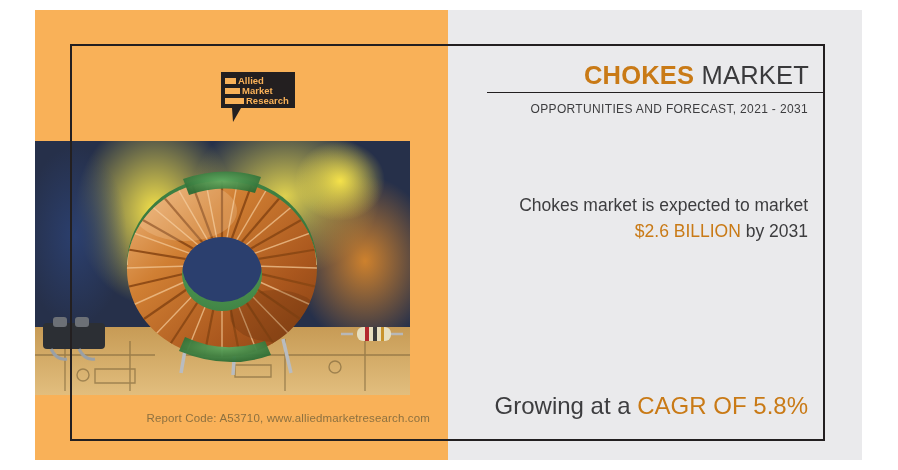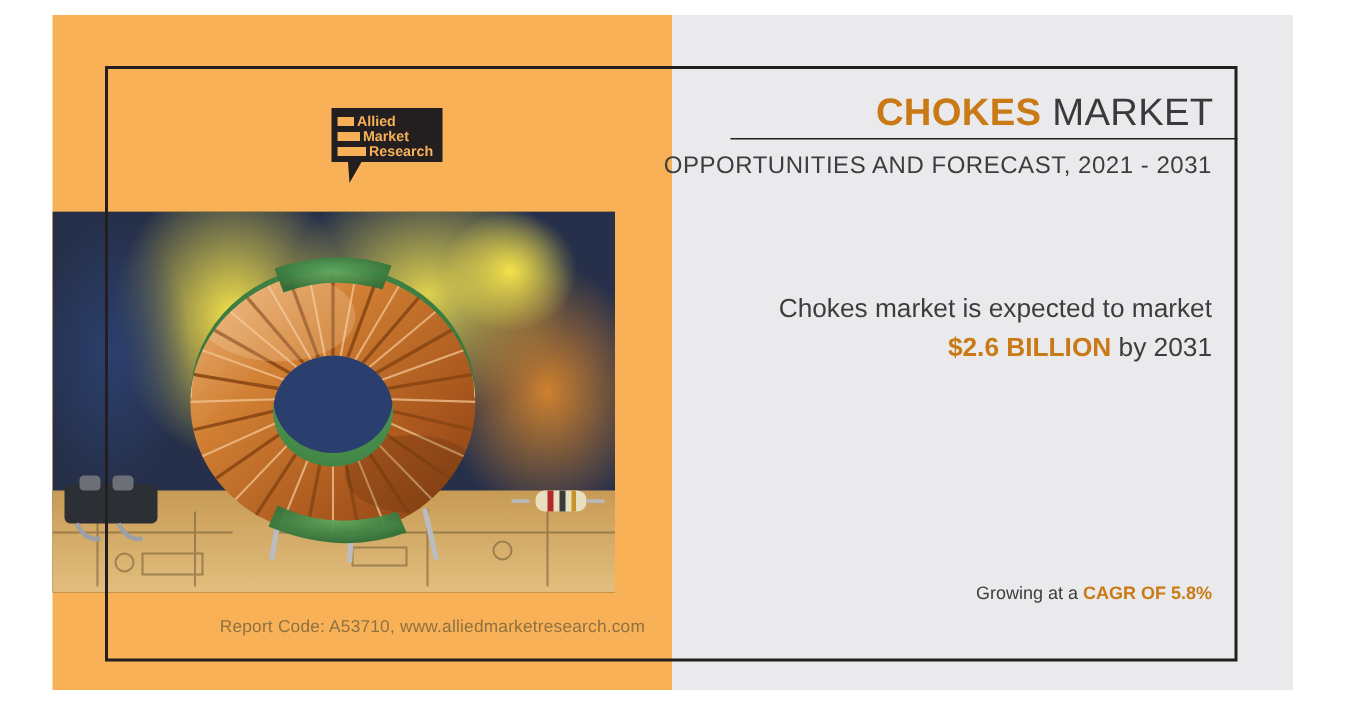--- a/index.html
+++ b/index.html
@@ -134,7 +134,7 @@
     right: 90px;
     top: 102px;
     text-align: right;
-    font-size: 16px;
+    font-size: 12px;
     letter-spacing: 0.35px;
     color: #3d3d3f;
     white-space: nowrap;

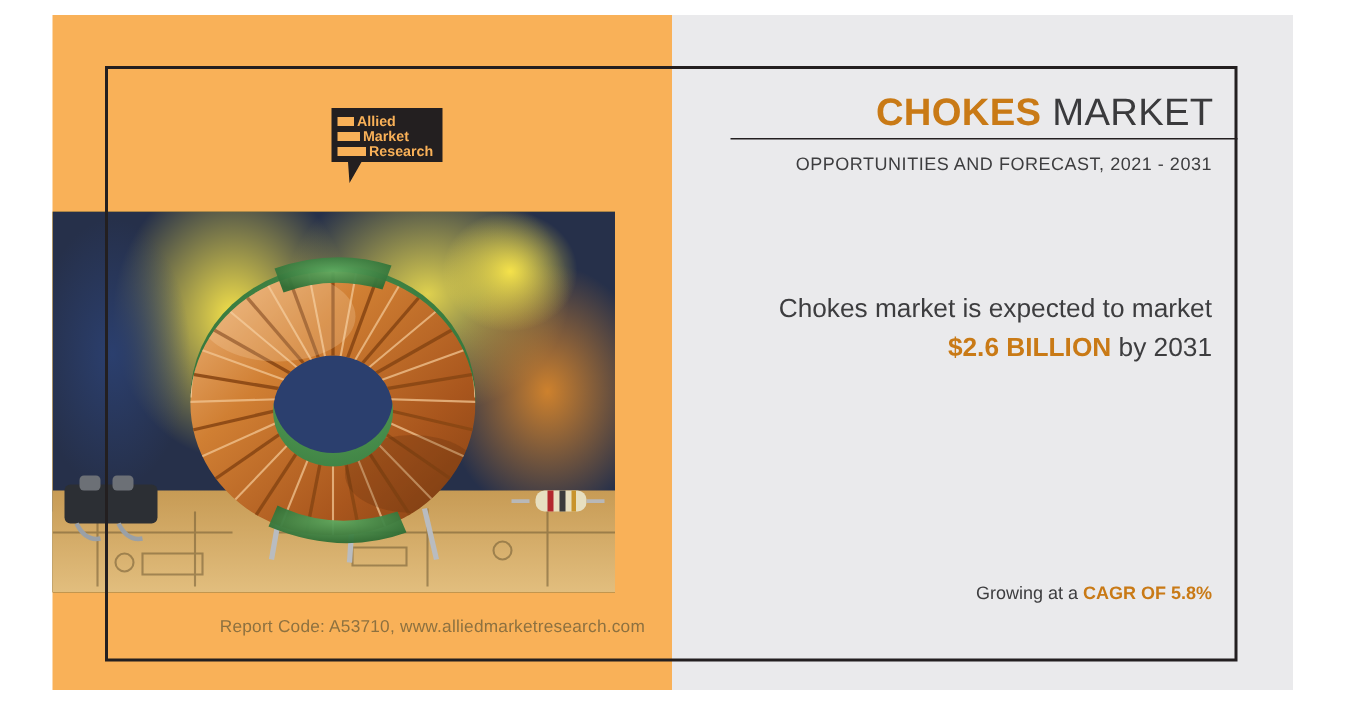--- a/index.html
+++ b/index.html
@@ -153,7 +153,7 @@
   .stat-block .line2 { display: block; }
   .accent-bold {
     color: #c97a16;
-    font-weight: bold;
+    font-weight: normal;
   }
 
   .cagr-block {

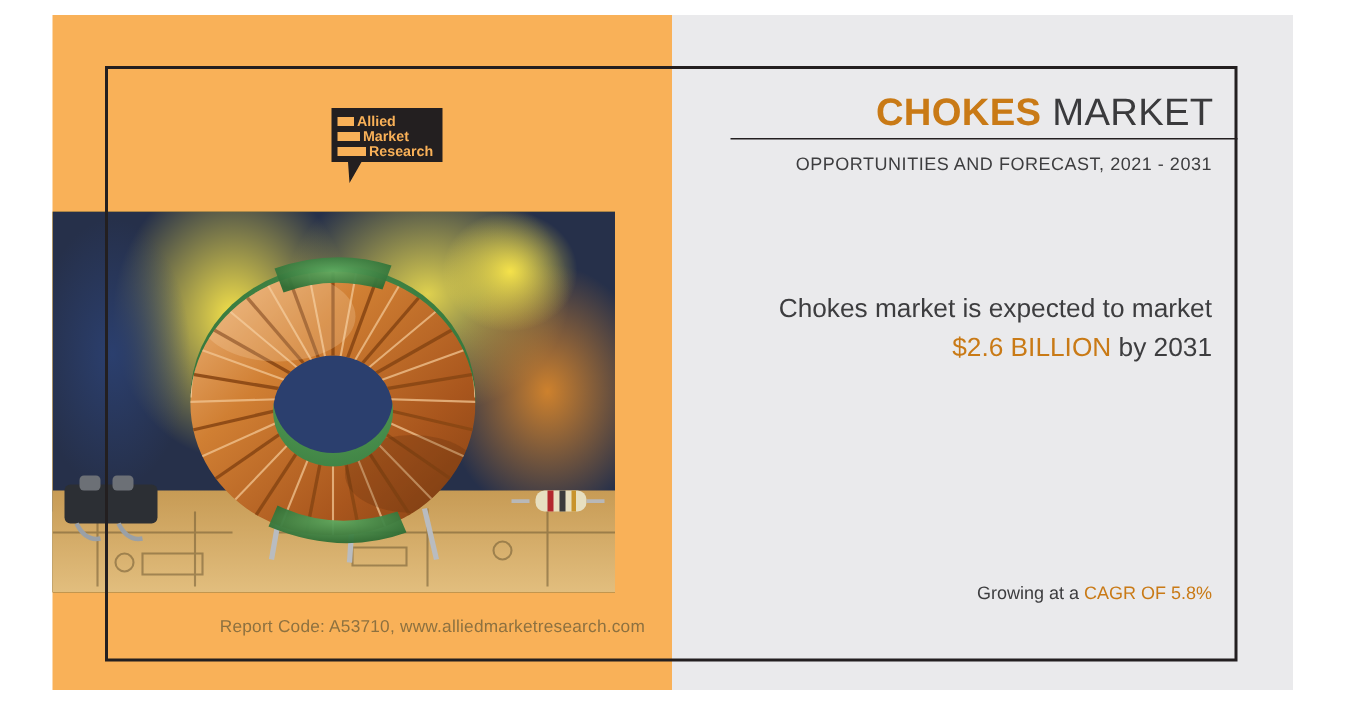--- a/index.html
+++ b/index.html
@@ -159,9 +159,9 @@
   .cagr-block {
     position: absolute;
     right: 90px;
-    top: 382px;
+    top: 392px;
     text-align: left;
-    font-size: 12px;
+    font-size: 24px;
     line-height: 27px;
     color: #3d3d3f;
     white-space: nowrap;

